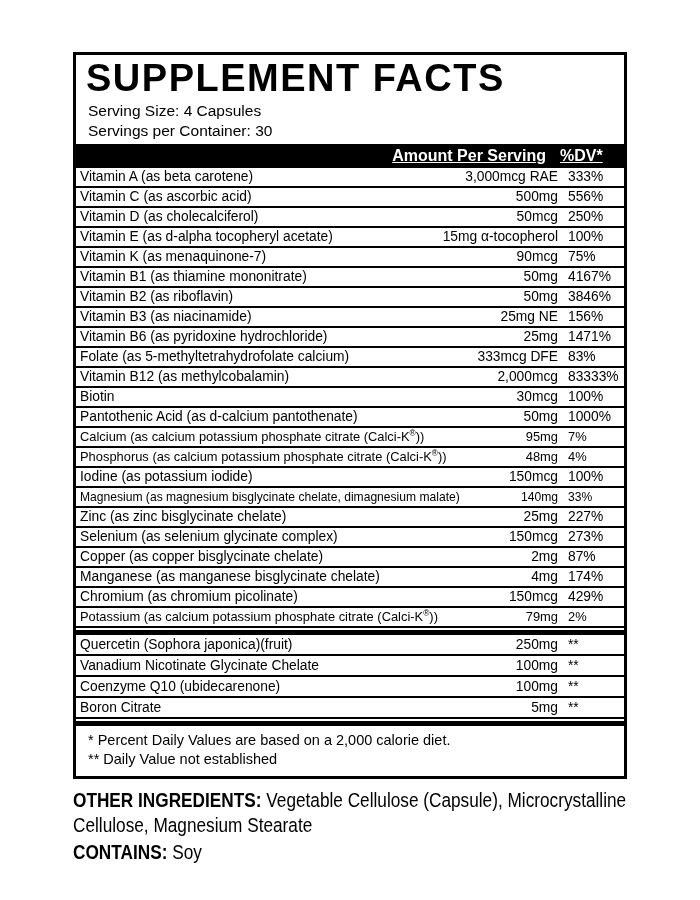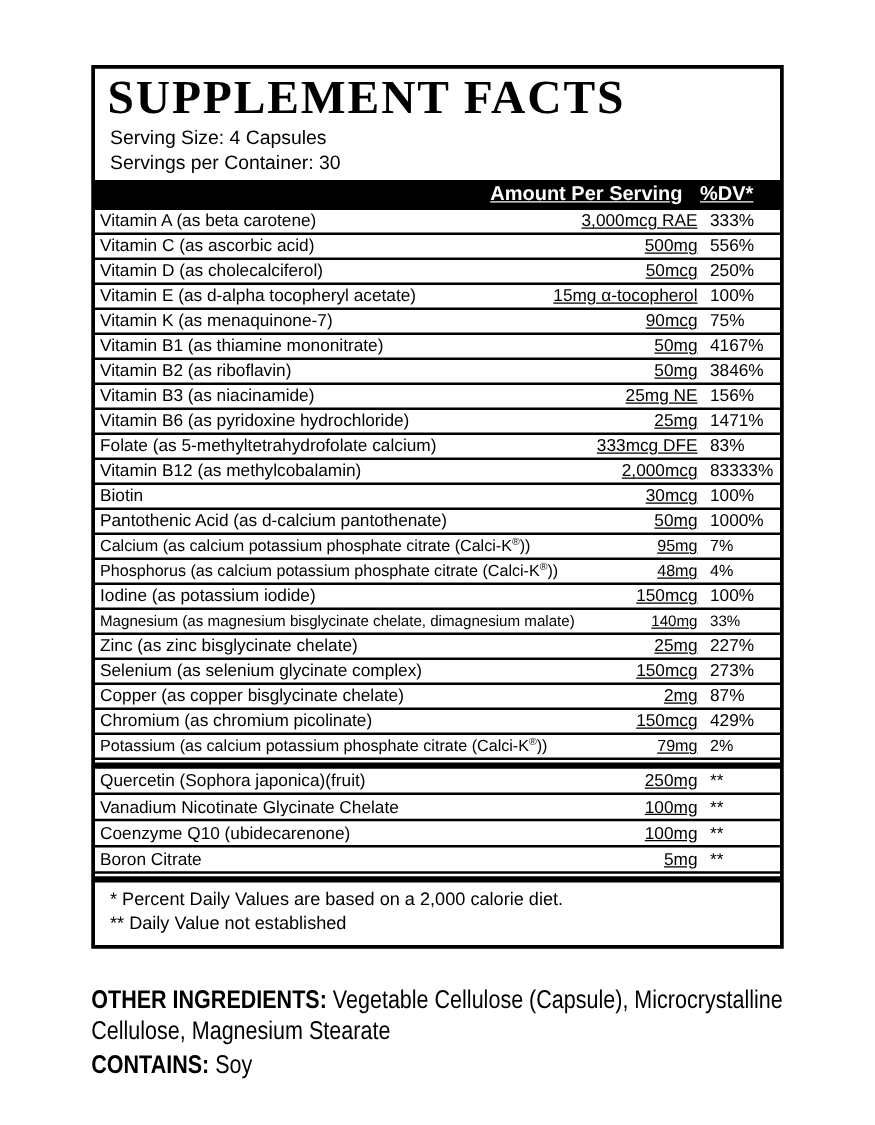--- a/index.html
+++ b/index.html
@@ -26,7 +26,7 @@
     background: #ffffff;
   }
   .title {
-    font-family: Liberation Serif, serif;
+    font-family: Liberation Sans, sans-serif;
     font-weight: bold;
     font-size: 38px;
     line-height: 1.05;

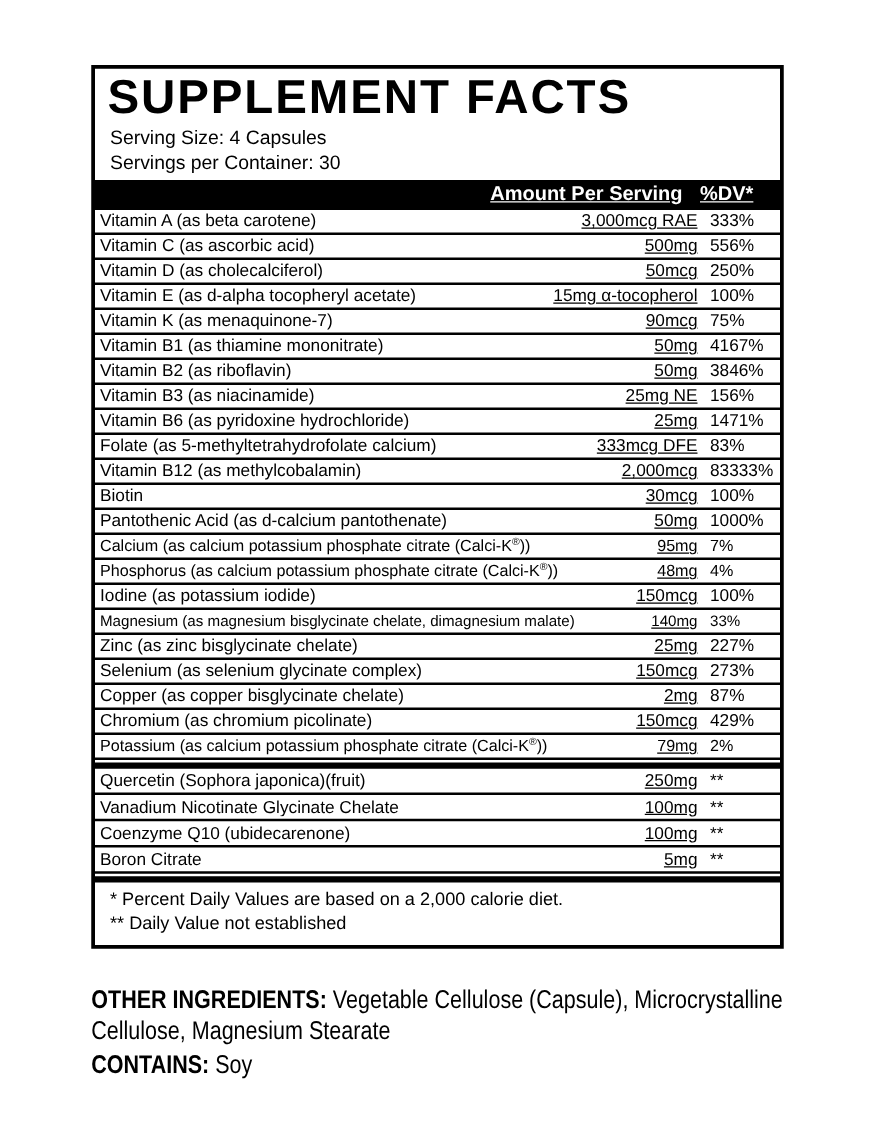--- a/index.html
+++ b/index.html
@@ -68,7 +68,7 @@
   }
   #rows-botanical .row { height: 19px; }
   .row .n { flex: 1 1 auto; overflow: hidden; }
-  .row .a { flex: 0 0 auto; text-align: center; text-decoration: underline; }
+  .row .a { flex: 0 0 auto; text-align: center; }
   .row .d { flex: 0 0 auto; width: 52px; }
   .row.semi  { font-size: 12.9px; }
   .row.tight { font-size: 12.1px; }

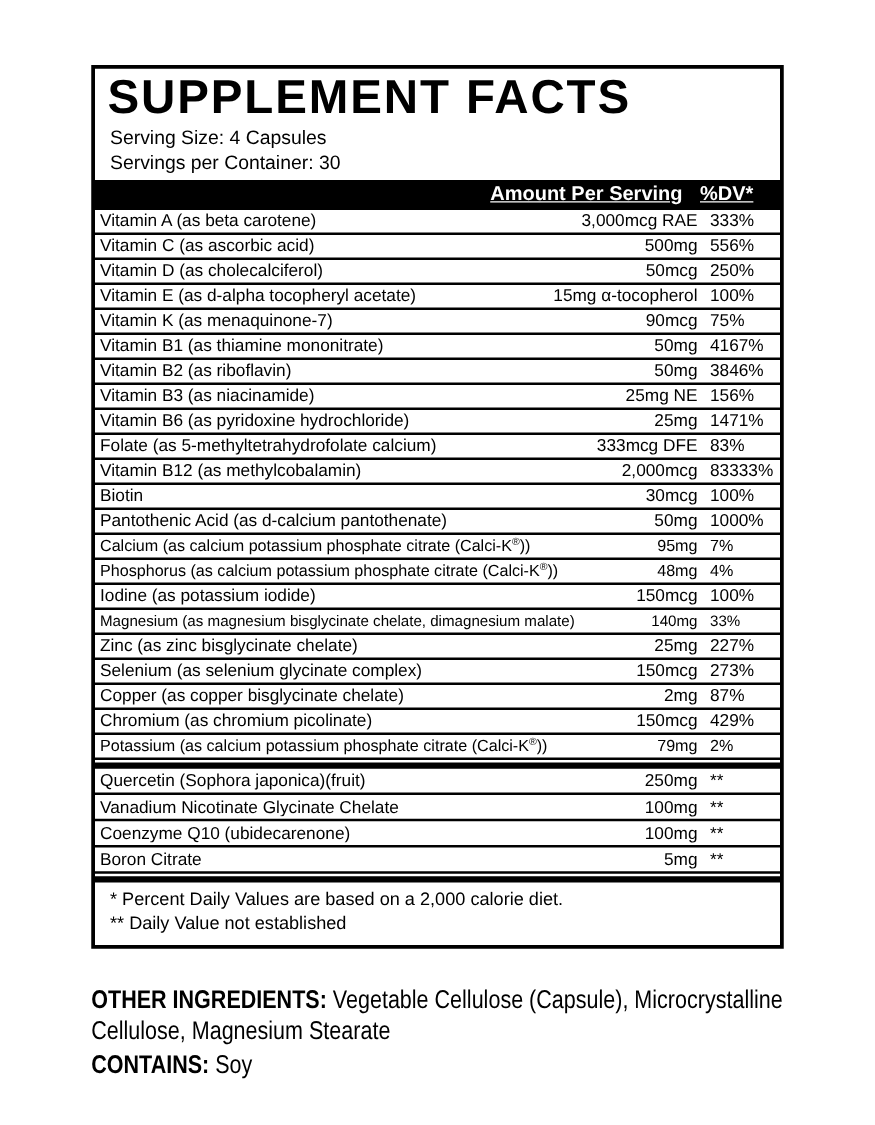--- a/index.html
+++ b/index.html
@@ -218,6 +218,11 @@
           <span class="d">87%</span>
         </div>
         <div class="row">
+          <span class="n">Manganese (as manganese bisglycinate chelate)</span>
+          <span class="a">4mg</span>
+          <span class="d">174%</span>
+        </div>
+        <div class="row">
           <span class="n">Chromium (as chromium picolinate)</span>
           <span class="a">150mcg</span>
           <span class="d">429%</span>

